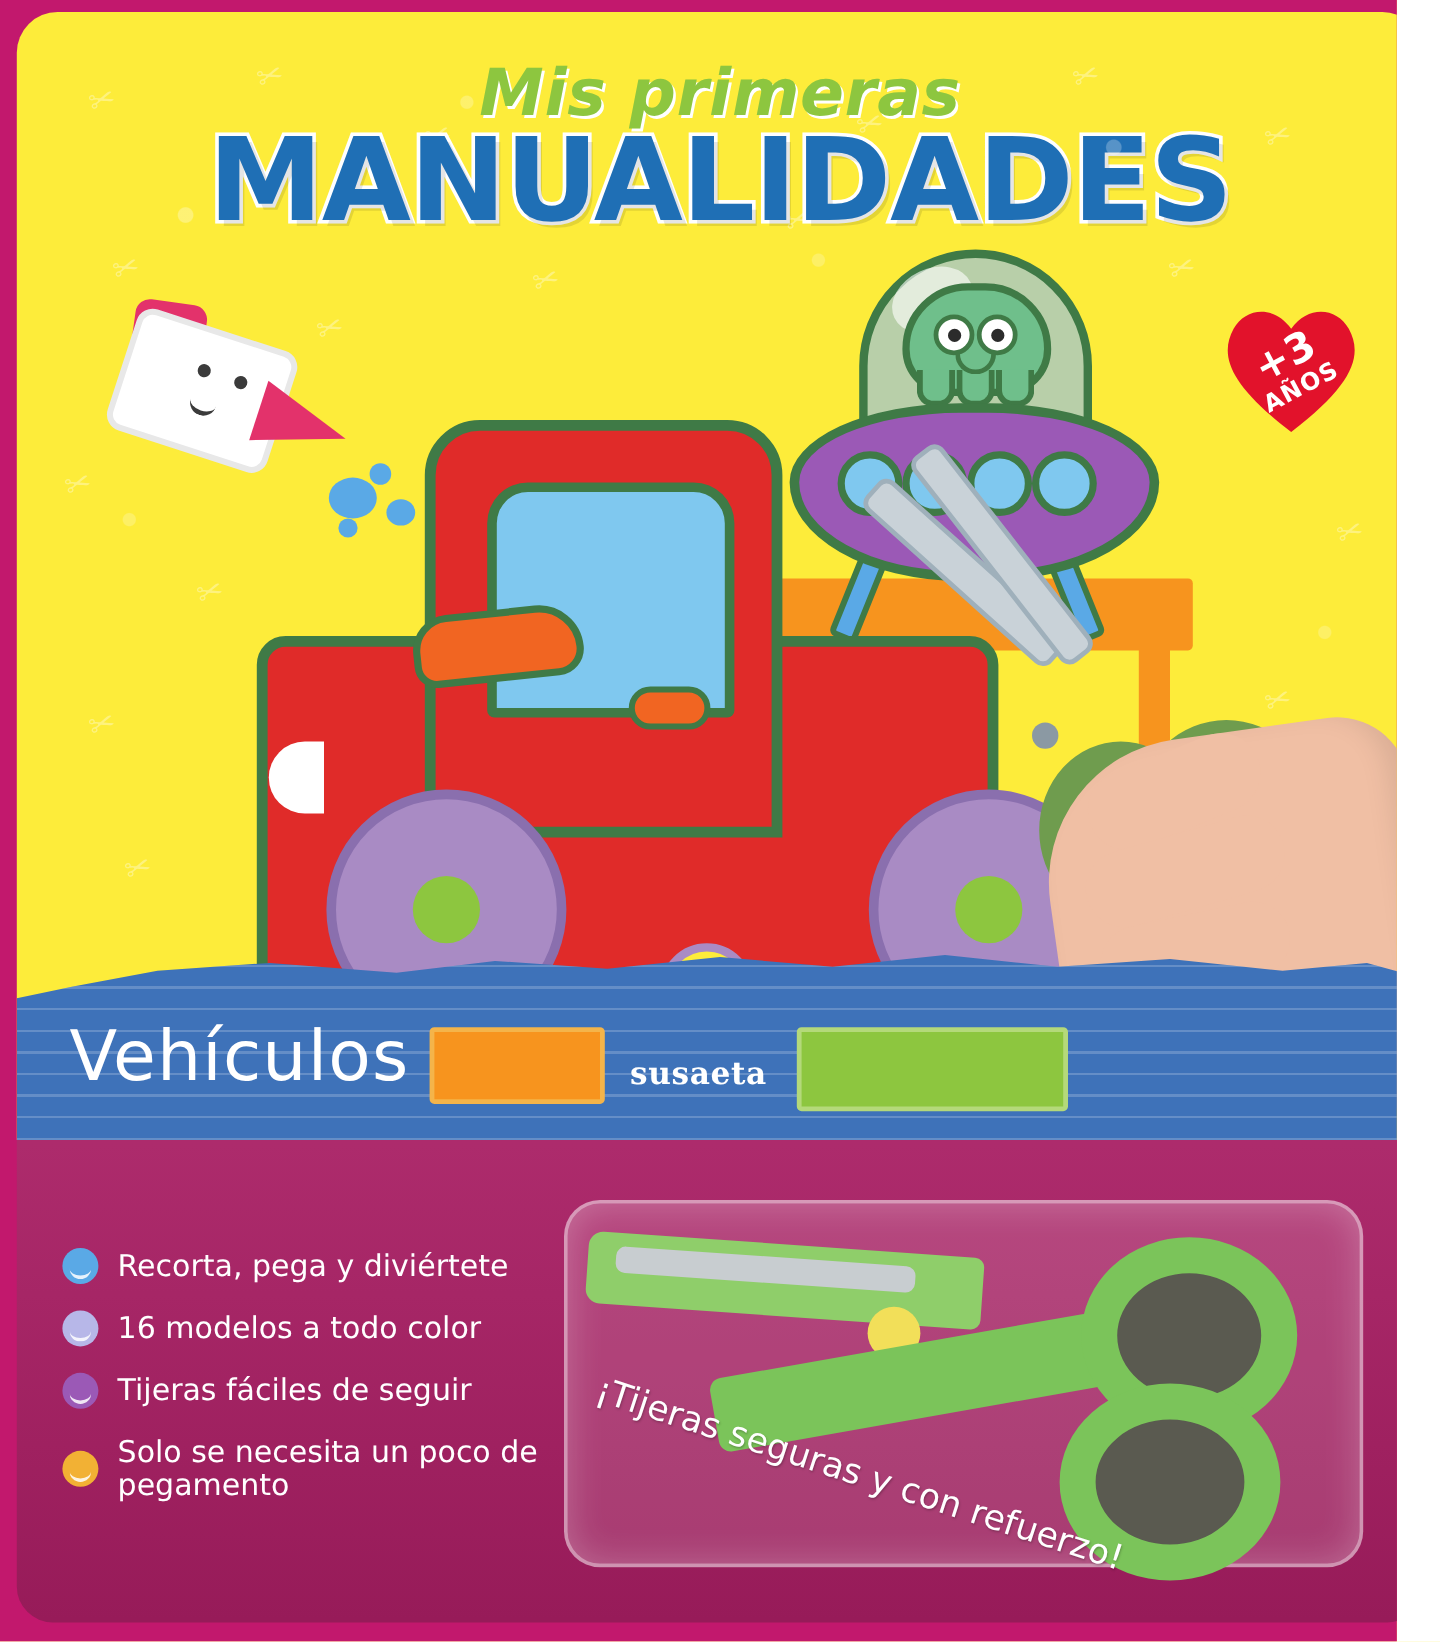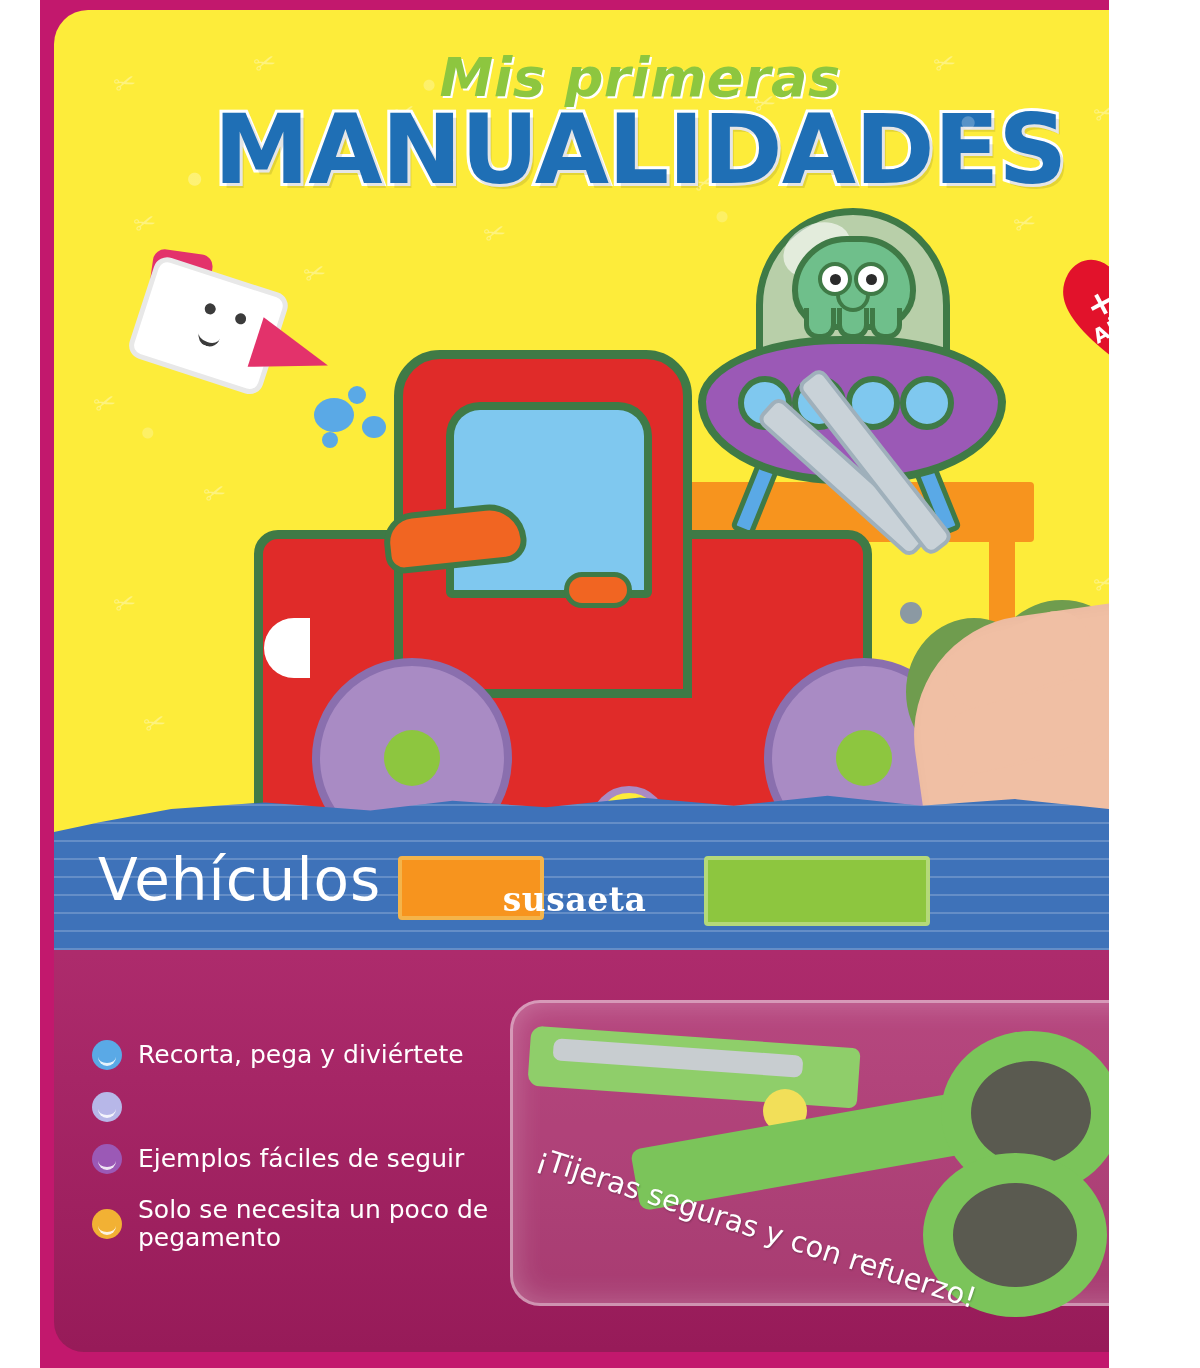--- a/index.html
+++ b/index.html
@@ -12,11 +12,10 @@
   }
   .page {
     position: relative;
-    width: 1069px;
+    width: 1164px;
     height: 1368px;
     overflow: hidden;
     background: #ef4444;
-    margin-left: 40px;
   }
 
   

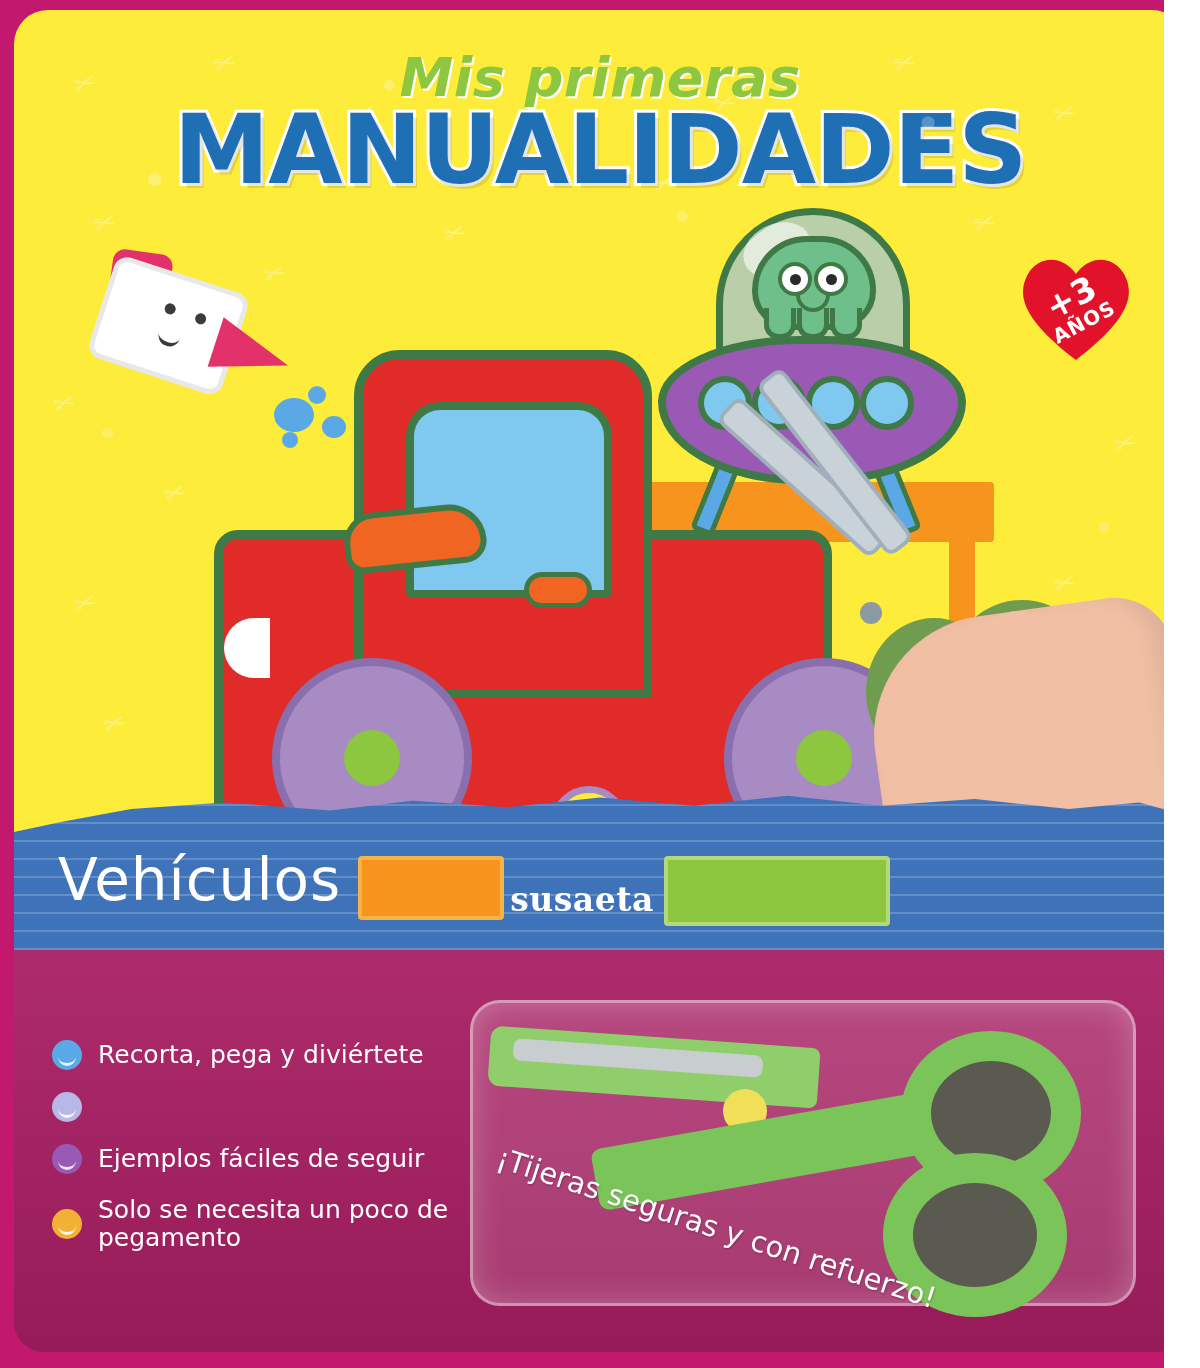--- a/index.html
+++ b/index.html
@@ -396,7 +396,7 @@
     text-align: center;
     color: #ffffff;
     font-family: "DejaVu Serif", serif;
-    font-size: 33px;
+    font-size: 26px;
     font-weight: bold;
     letter-spacing: .5px;
   }

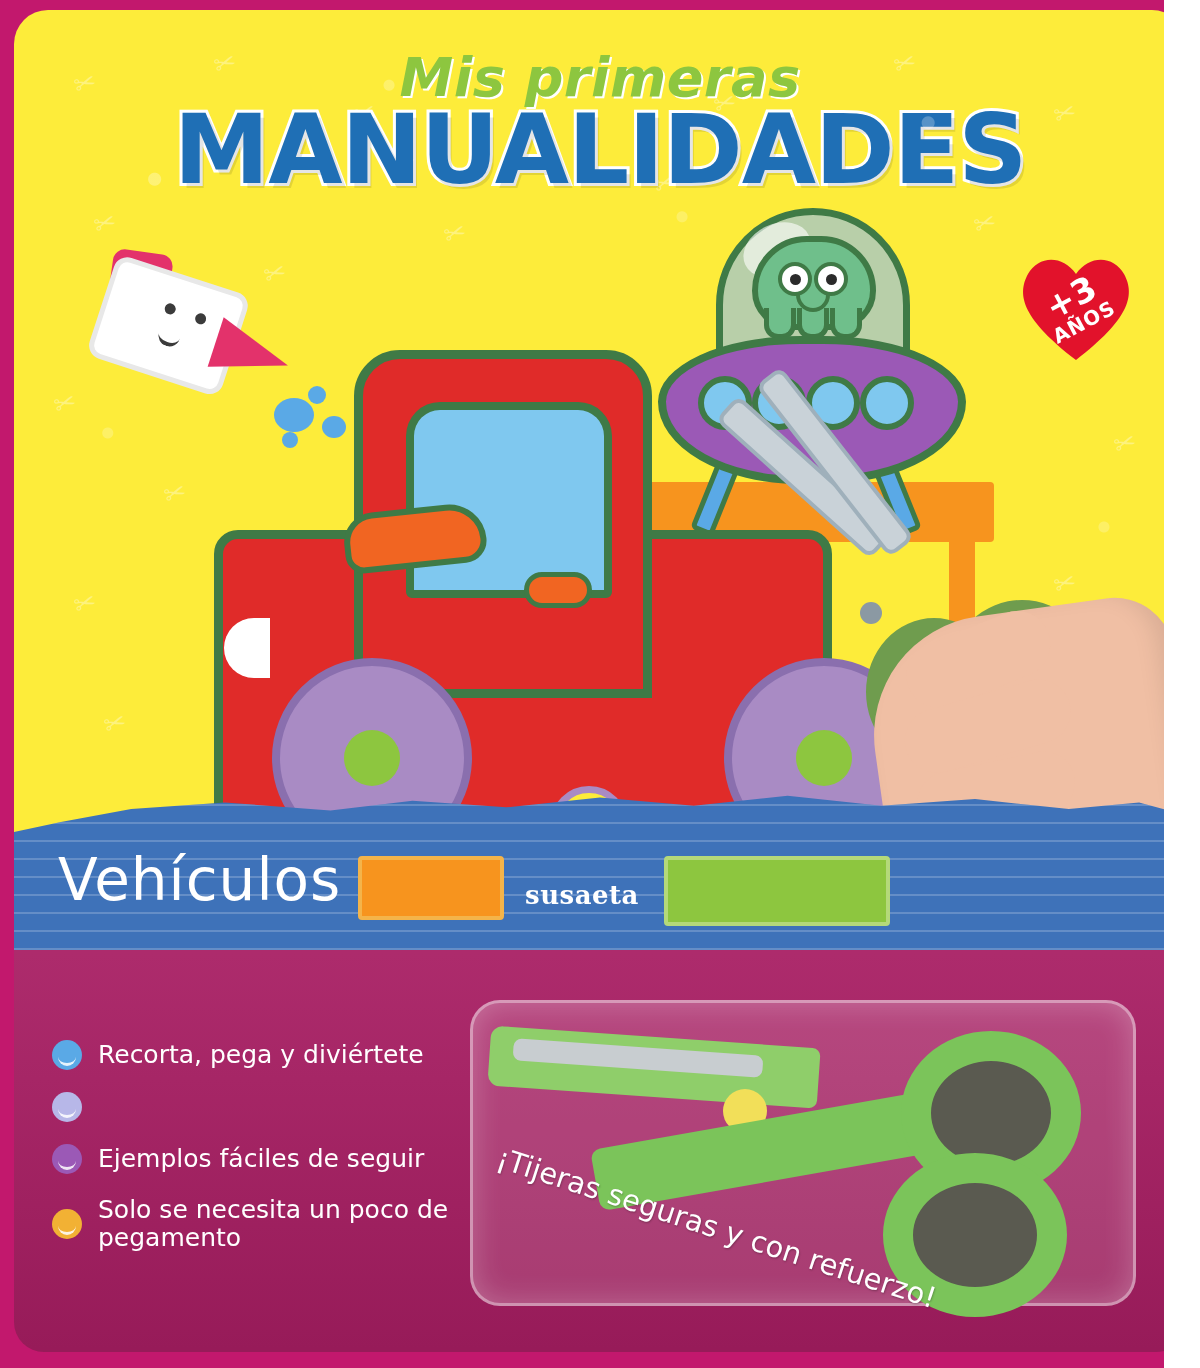--- a/index.html
+++ b/index.html
@@ -696,6 +696,7 @@
     </div>
     <div class="bullet">
       <div class="dot" style="background:#b7b7e8;"></div>
+      <div class="txt">16 modelos a todo color</div>
     </div>
     <div class="bullet">
       <div class="dot" style="background:#9b59b6;"></div>

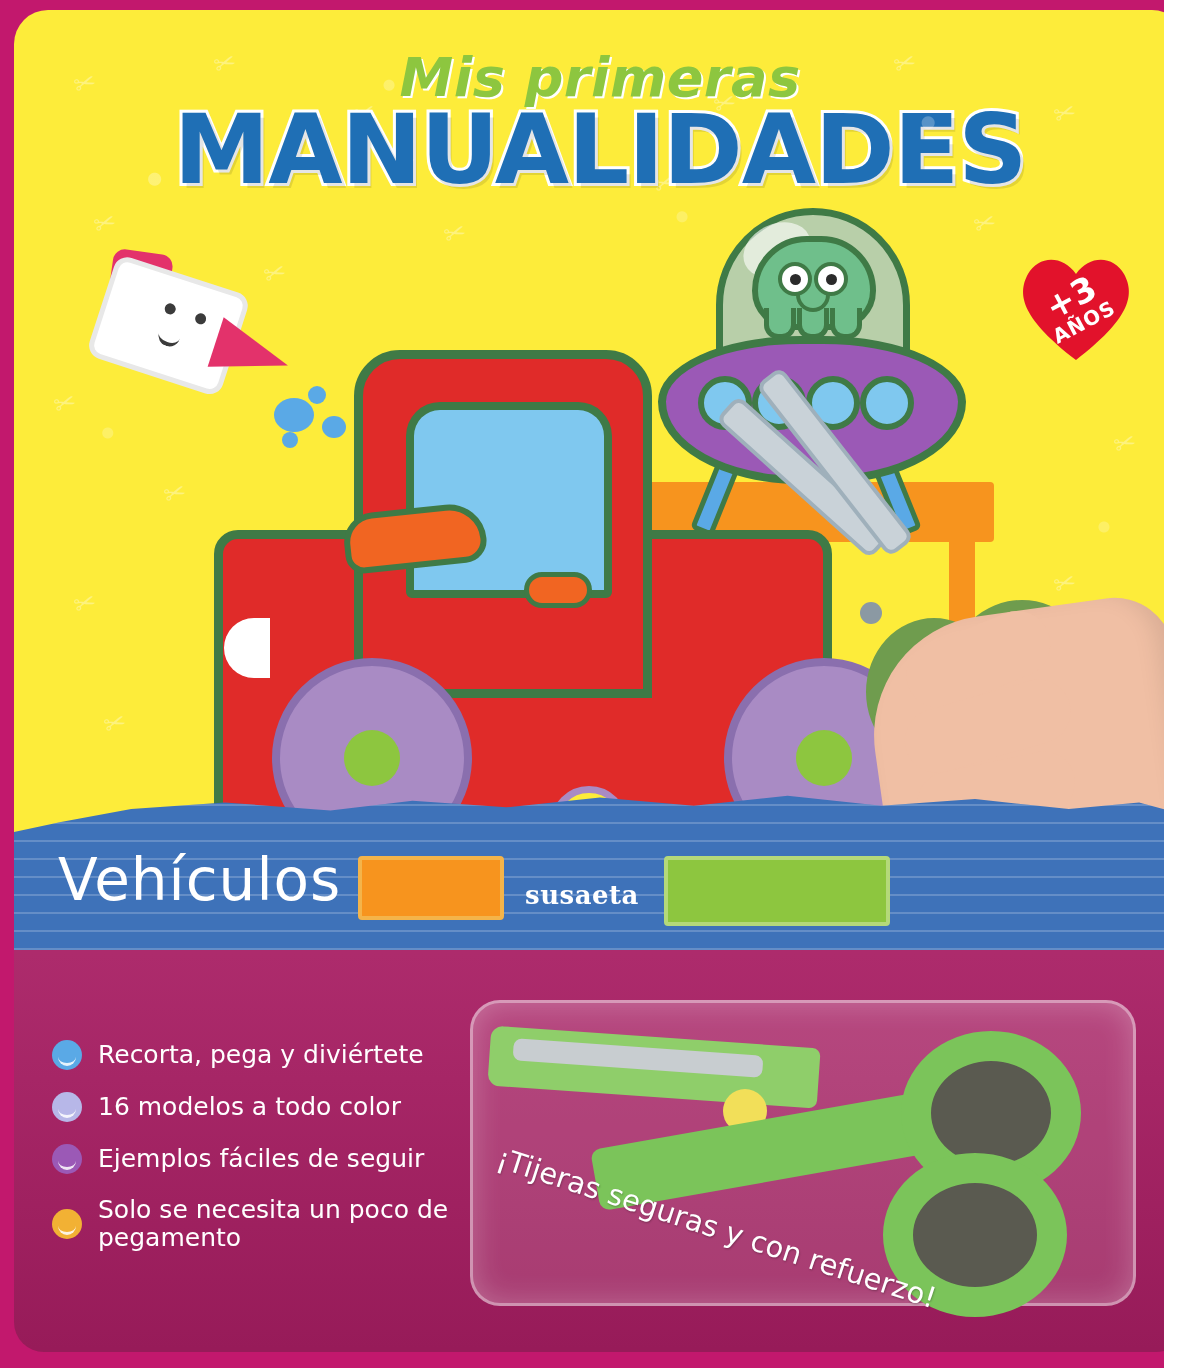--- a/index.html
+++ b/index.html
@@ -700,7 +700,7 @@
     </div>
     <div class="bullet">
       <div class="dot" style="background:#9b59b6;"></div>
-      <div class="txt">Ejemplos fáciles de seguir</div>
+      <div class="txt">Tijeras fáciles de seguir</div>
     </div>
     <div class="bullet">
       <div class="dot" style="background:#f2b134;"></div>

